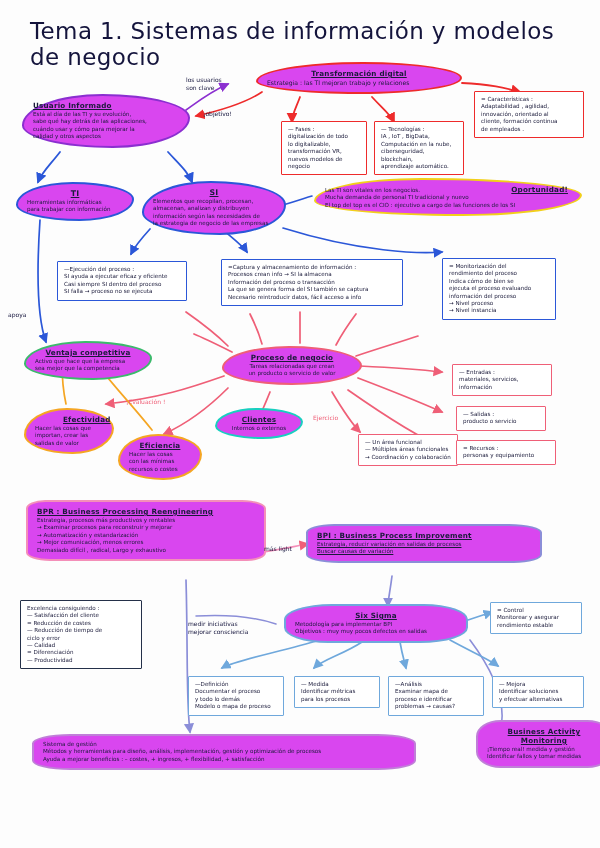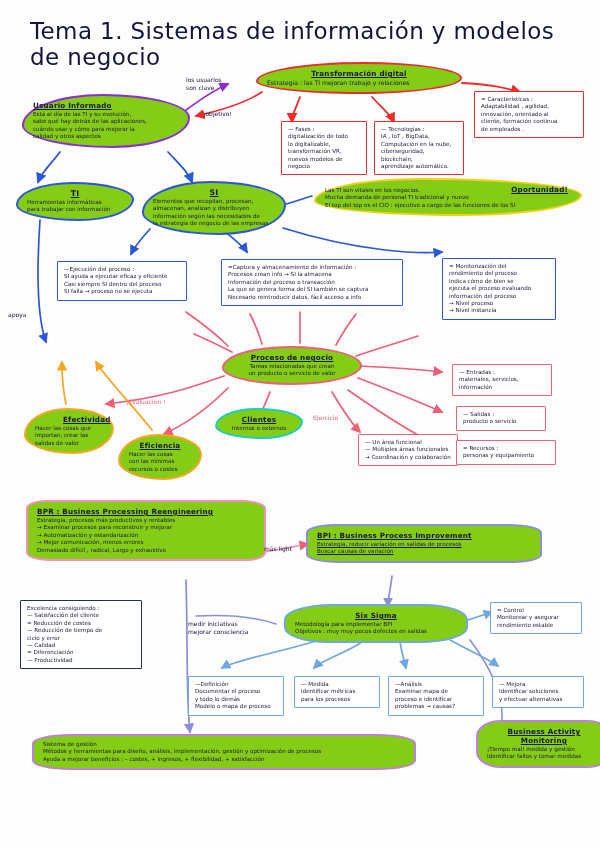--- a/index.html
+++ b/index.html
@@ -32,7 +32,7 @@
     border-style:solid;border-width:2.2px;
     border-radius:48% 52% 46% 54% / 58% 44% 56% 42%;
     padding:5px 9px;
-    background:#84cc16;
+    background:#d946ef;
   }
   .boxy{
     border-style:solid;border-width:1.6px;

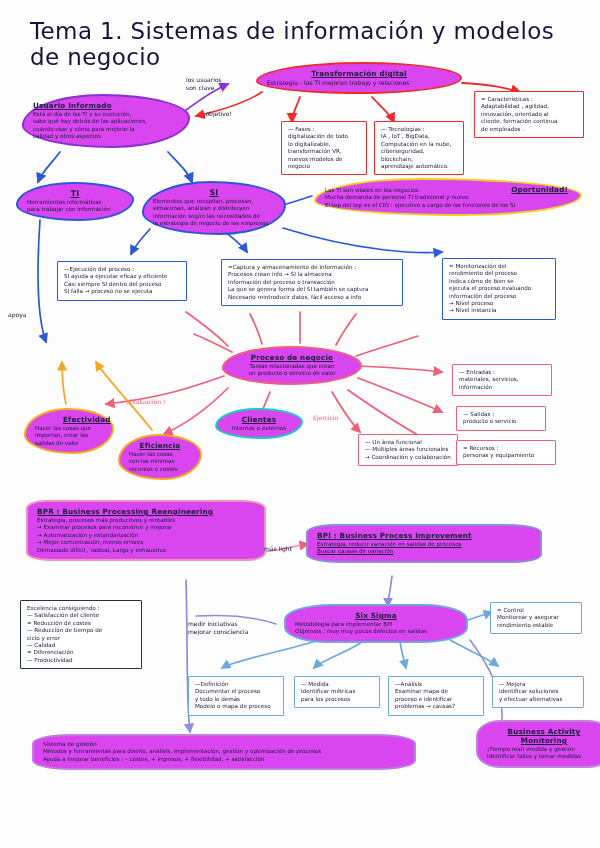--- a/index.html
+++ b/index.html
@@ -261,6 +261,11 @@
 un producto o servicio de valor</span>
   </div>
 
+  <div class="node bubble c-green" style="left:24px;top:341px;width:128px;">
+    <span class="ttl ttl9" style="text-align:center;">Ventaja competitiva</span>
+    <span class="bodytxt t8">Activo que hace que la empresa
+sea mejor que la competencia</span>
+  </div>
 
   <div class="node bubble c-orange" style="left:24px;top:408px;width:90px;">
     <span class="ttl ttl9" style="text-align:center;padding-left:28px;">Efectividad</span>

